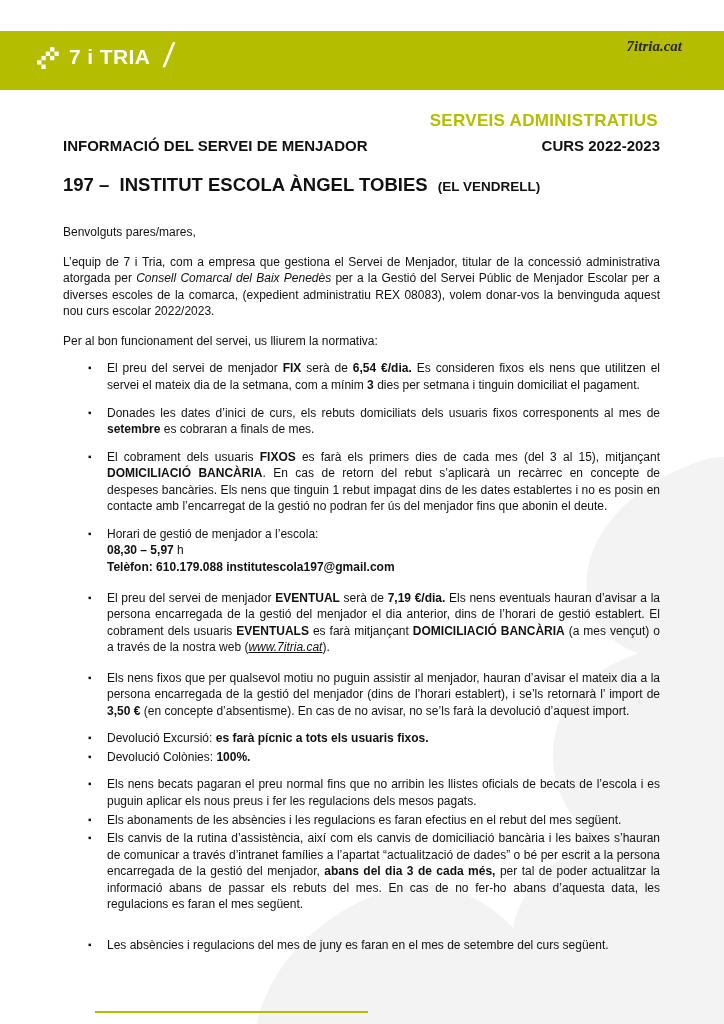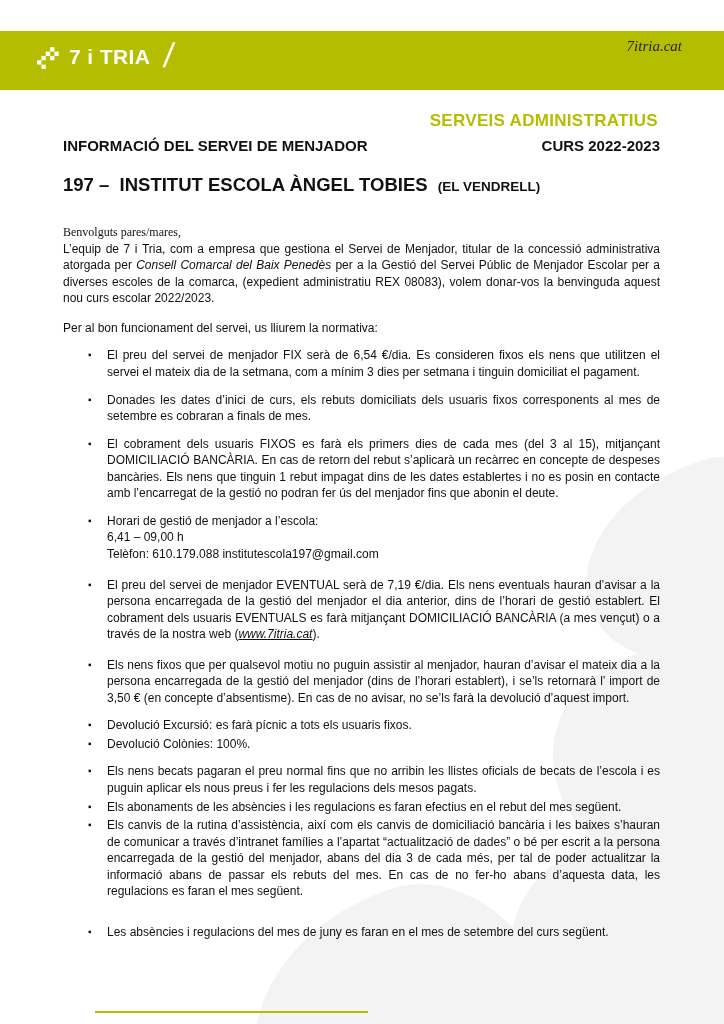--- a/index.html
+++ b/index.html
@@ -22,7 +22,7 @@
   .logo { display:flex; align-items:center; gap:7px; color:#fff; }
   .logo-text { font-size:21px; font-weight:bold; letter-spacing:.4px; color:#fff; }
   .slash { color:#fff; font-size:34px; font-weight:300; line-height:1; transform:skewX(-8deg); padding:0 2px 4px 2px; }
-  .site-url { position:absolute; right:42px; top:7px; font-family:"Liberation Serif", serif; font-style:italic; font-weight:normal; font-size:15px; color:#26261d; }
+  .site-url { position:absolute; right:42px; top:7px; font-family:"Liberation Serif", serif; font-style:italic; font-weight:bold; font-size:15px; color:#26261d; }
 
   .subheader { position:absolute; top:111px; right:66px; z-index:2; color:var(--accent); font-weight:bold; font-size:17px; letter-spacing:.3px; }
 

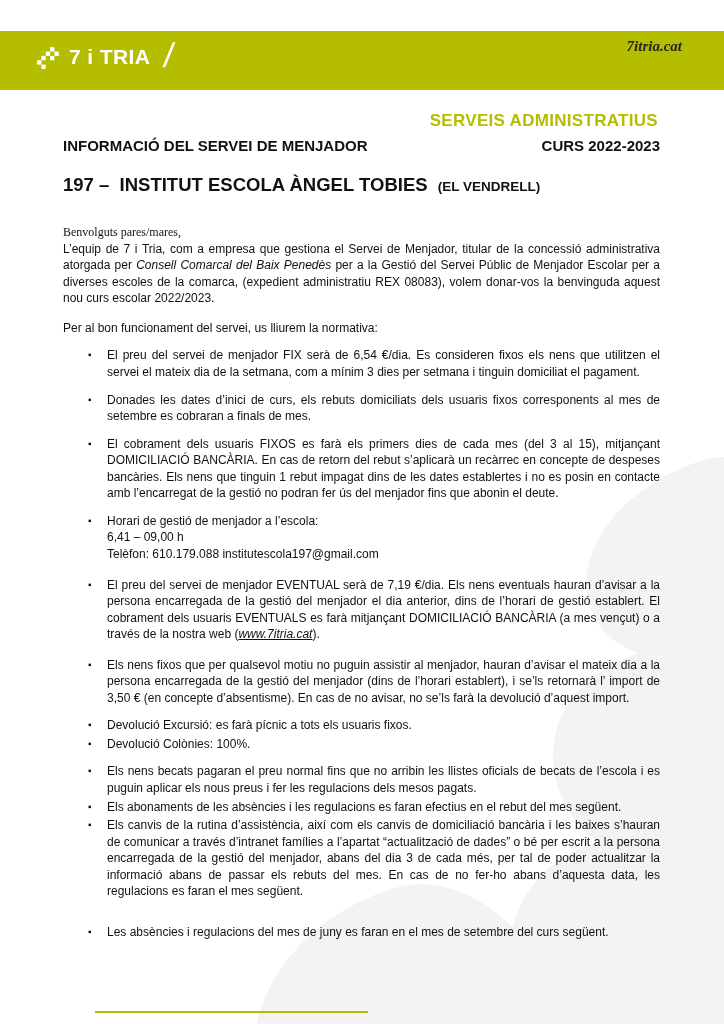--- a/index.html
+++ b/index.html
@@ -31,7 +31,7 @@
   .title-row { display:flex; justify-content:space-between; font-weight:bold; font-size:15px;gap:38px; }
   .school-row { margin-top:15px; font-weight:bold; font-size:18.5px; white-space:nowrap; }
   .school-row .suffix { font-size:13.5px; margin-left:5px; }
-  .salutation { margin-top:27px;font-family:Liberation Serif, serif; }
+  .salutation { margin-top:27px; }
   .para { text-align:justify; }
   .lead { margin-top:13px; }
 

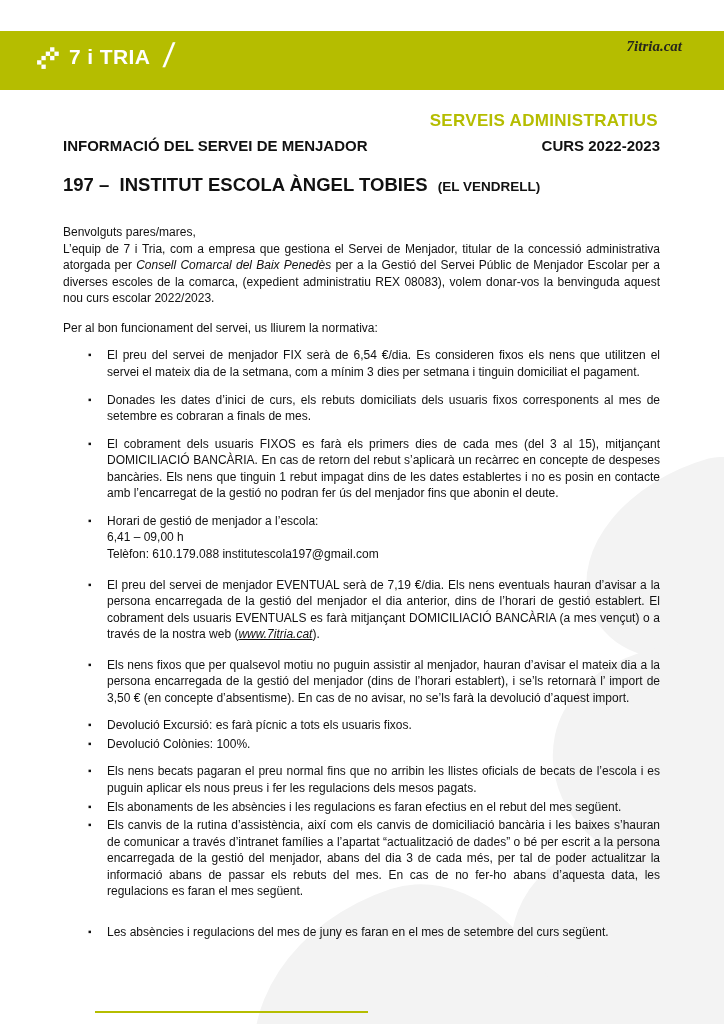--- a/index.html
+++ b/index.html
@@ -32,7 +32,7 @@
   .school-row { margin-top:15px; font-weight:bold; font-size:18.5px; white-space:nowrap; }
   .school-row .suffix { font-size:13.5px; margin-left:5px; }
   .salutation { margin-top:27px; }
-  .para { text-align:justify; }
+  .para { margin-top:13px; text-align:justify; }
   .lead { margin-top:13px; }
 
   ul.rules { list-style:none; margin-top:3px; }

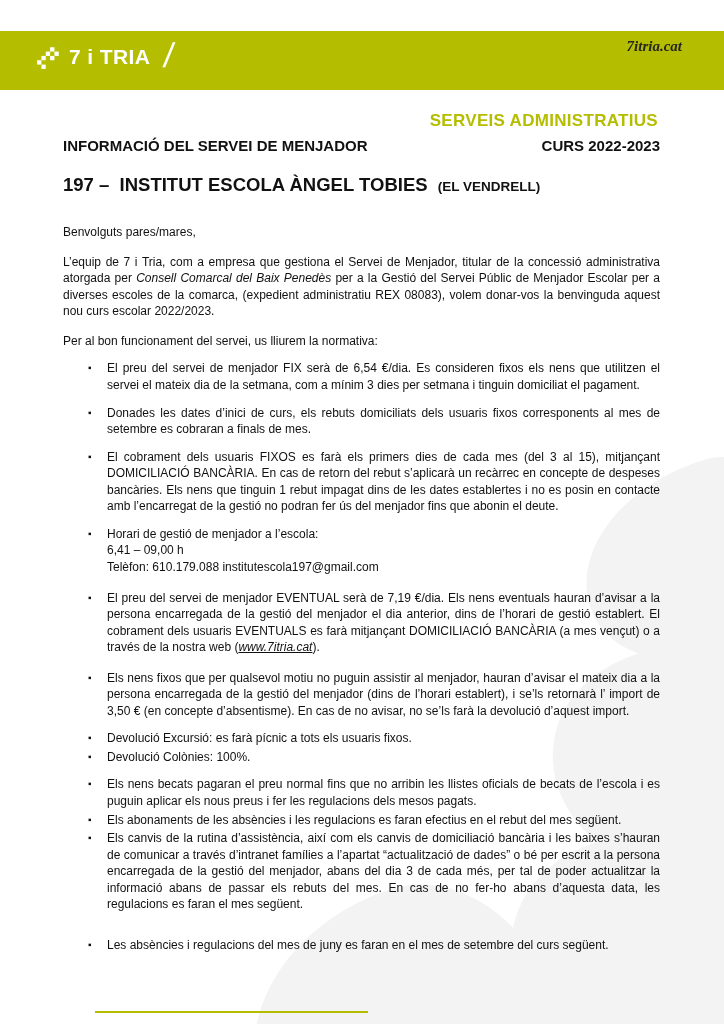--- a/index.html
+++ b/index.html
@@ -41,7 +41,7 @@
   .rule-text { flex:1; text-align:justify; }
   .sp-0 { margin-top:2px; } .sp-1 { margin-top:11px; } .sp-2 { margin-top:14px; } .sp-3 { margin-top:24px; }
 
-  .b { font-weight:normal; } .i { font-style:italic; } .u { text-decoration:underline;font-style:italic; }
+  .b { font-weight:bold; } .i { font-style:italic; } .u { text-decoration:underline;font-style:italic; }
 
   .footer-line { position:absolute; left:95px; bottom:11px; width:273px; height:2px; background:var(--accent); z-index:1; }
 </style>

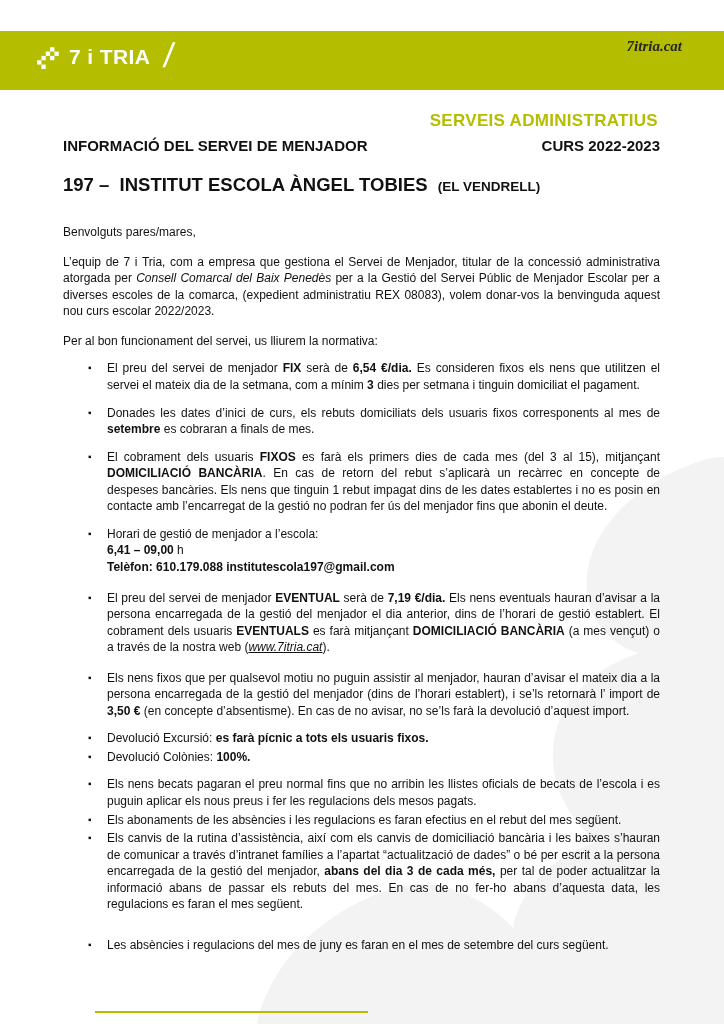--- a/index.html
+++ b/index.html
@@ -109,7 +109,7 @@
         </li>
         <li class="sp-1">
           <span class="marker">▪</span>
-          <span class="rule-text"><span>Horari de gestió de menjador a l’escola:</span><br><span class="b">6,41 – 09,00</span><span> h</span><br><span class="b">Telèfon: 610.179.088 </span><span class="b">institutescola197@gmail.com</span></span>
+          <span class="rule-text"><span>Horari de gestió de menjador a l’escola:</span><br><span class="b">08,30 – 5,97</span><span> h</span><br><span class="b">Telèfon: 610.179.088 </span><span class="b">institutescola197@gmail.com</span></span>
         </li>
         <li class="sp-2">
           <span class="marker">▪</span>

